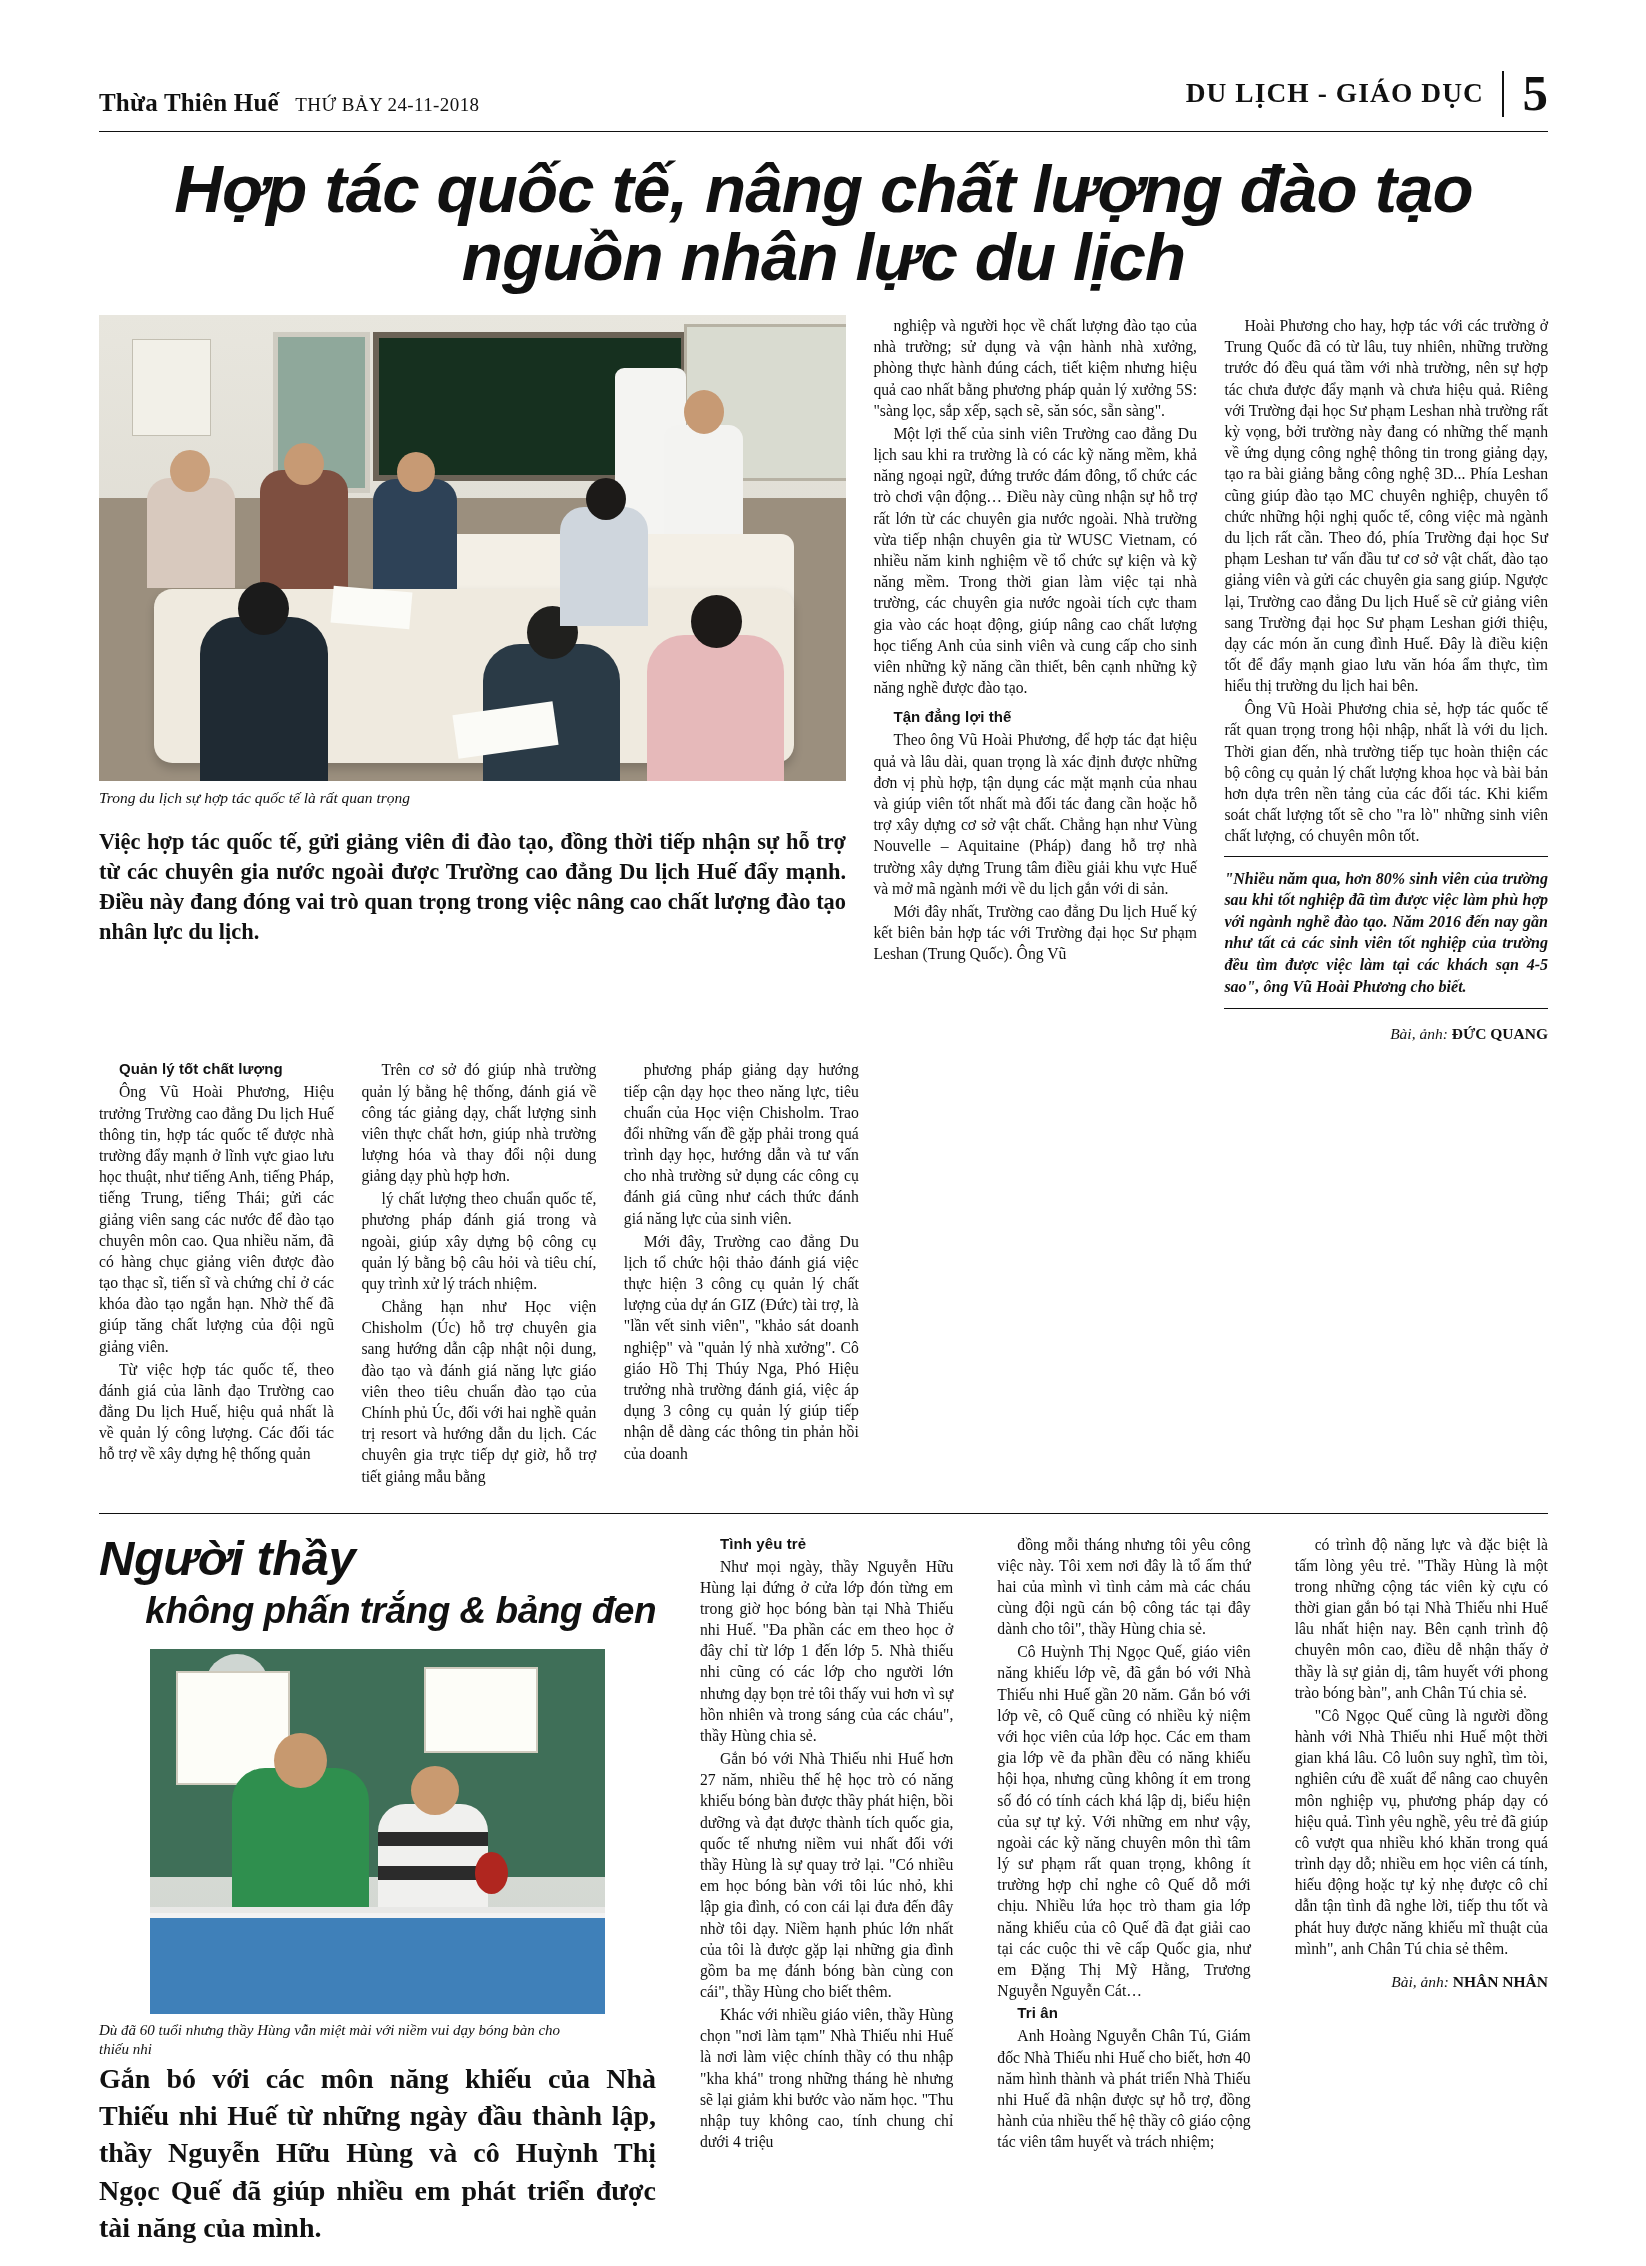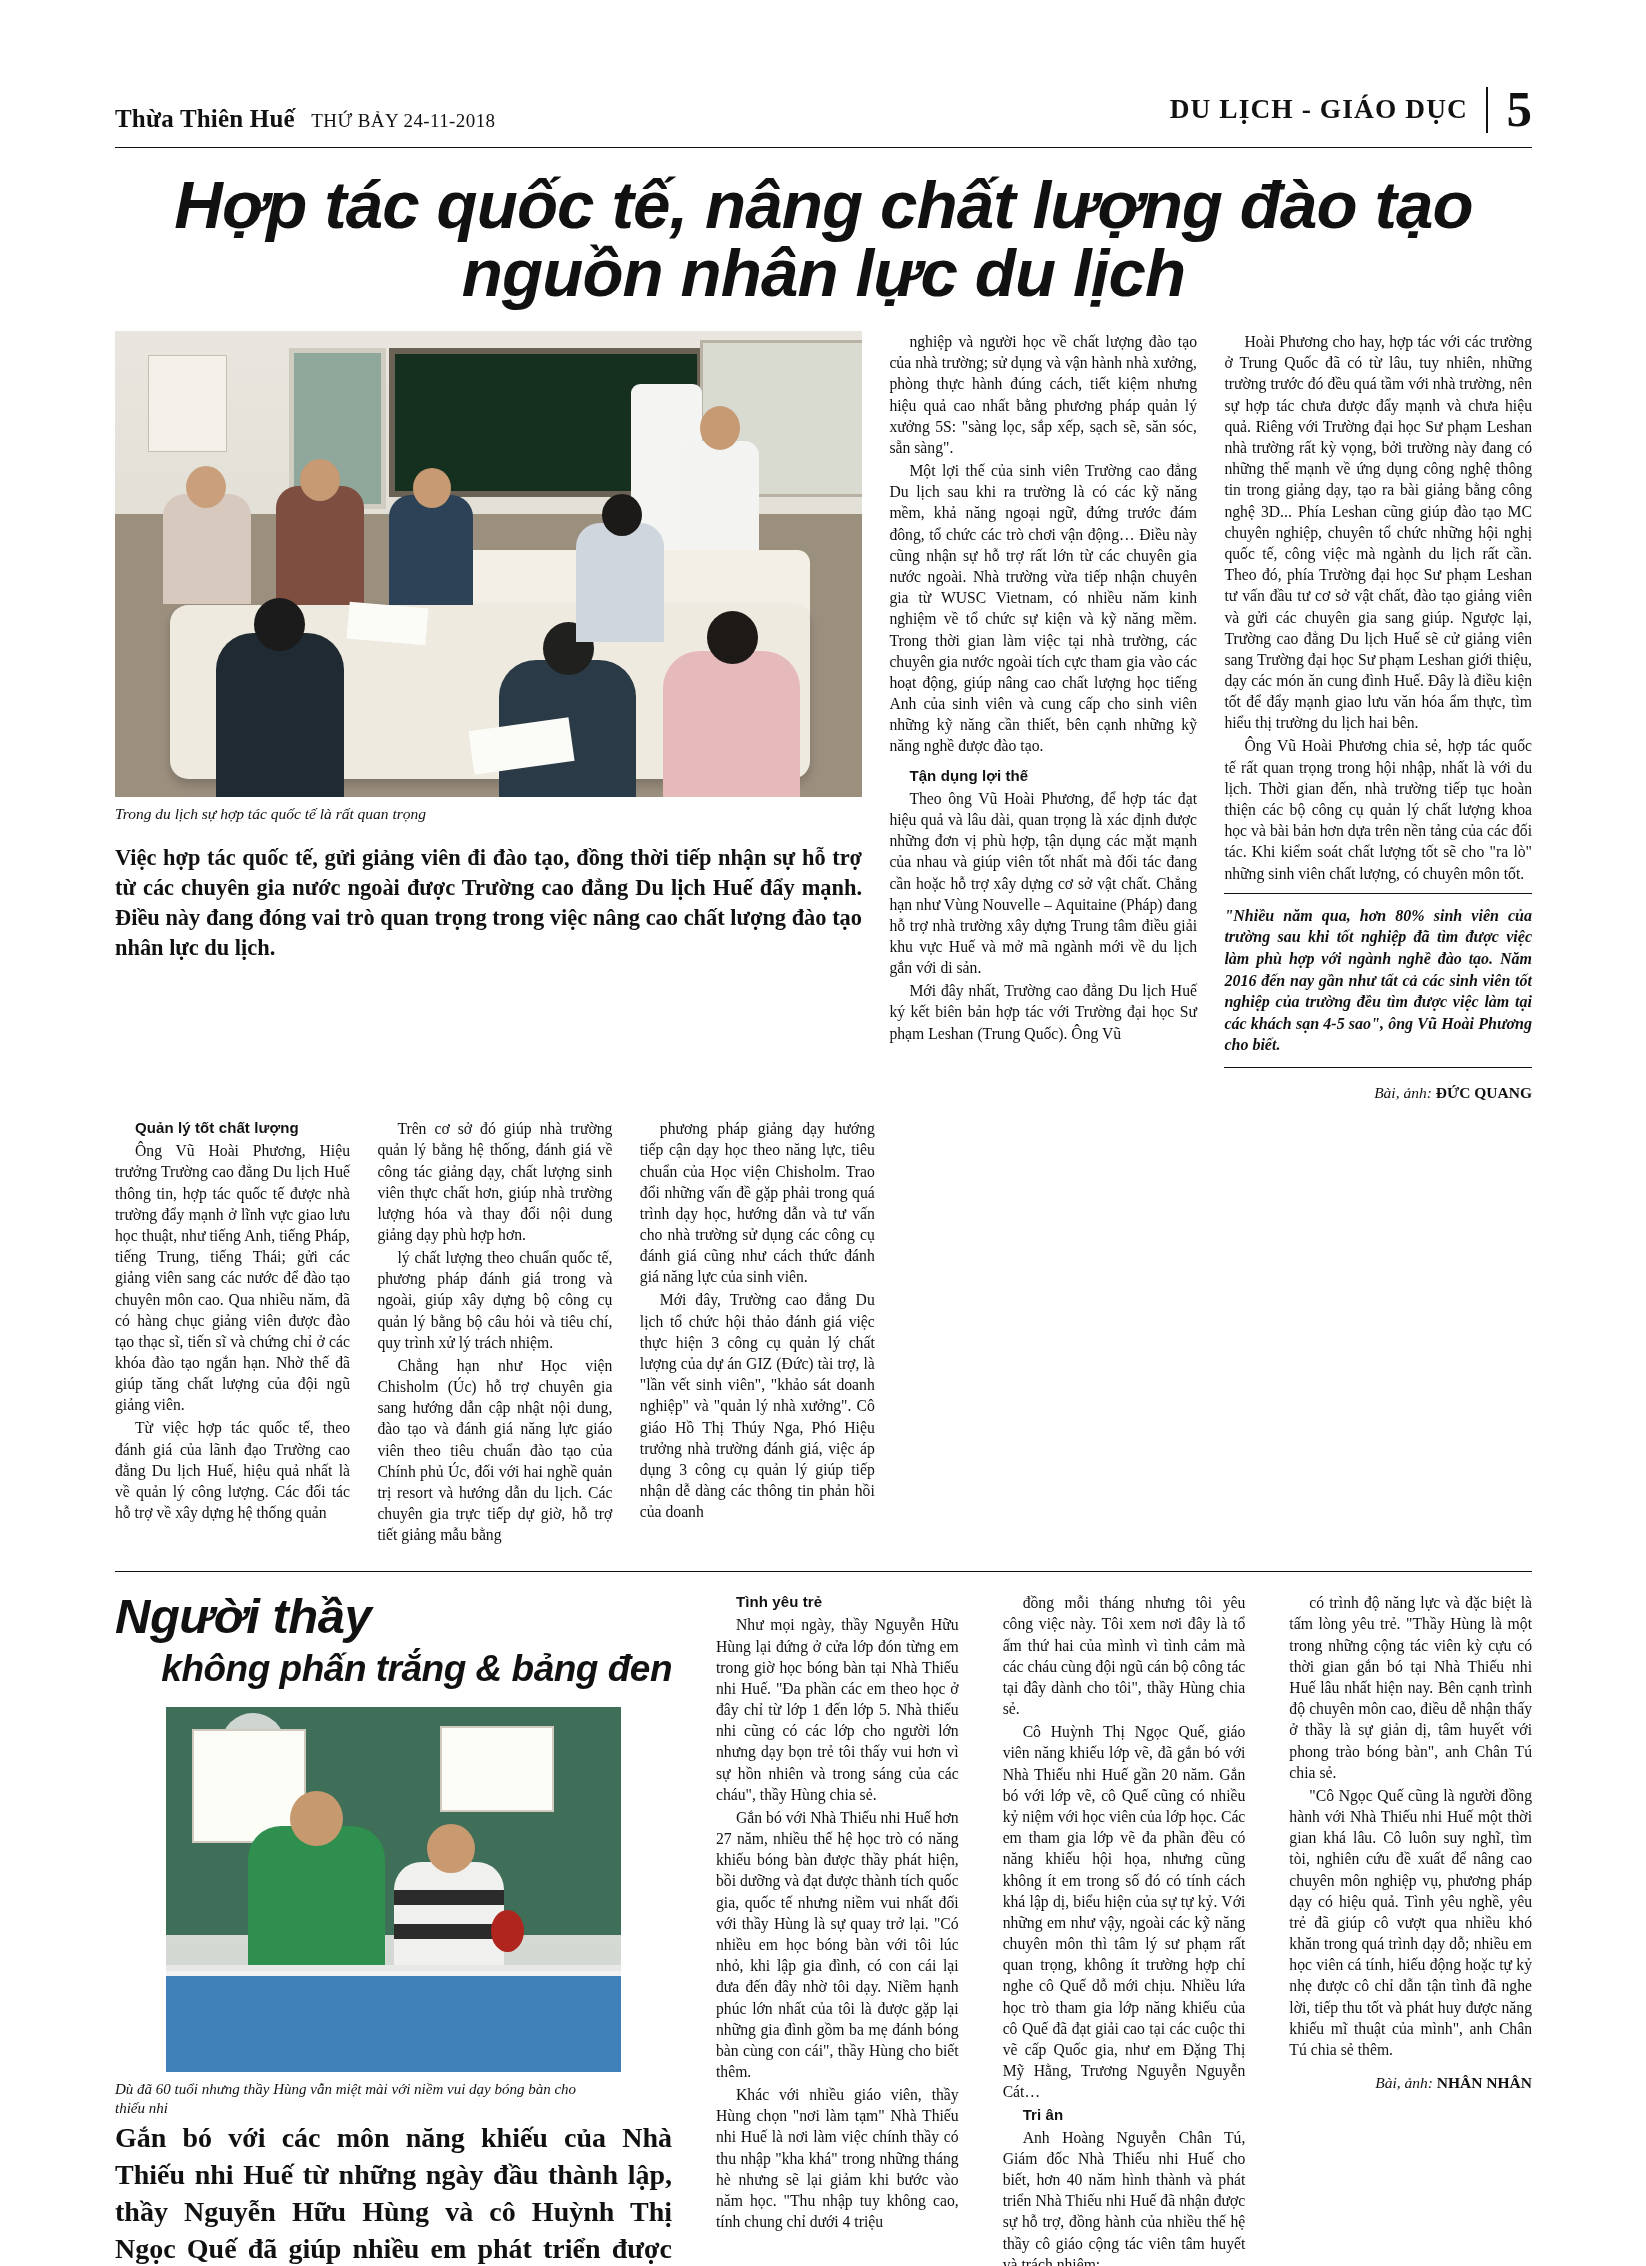--- a/index.html
+++ b/index.html
@@ -17,7 +17,7 @@
   .page {
     width: 1647px;
     height: 2267px;
-    padding: 16px;
+    padding: 0;
     box-sizing: border-box;
     position: relative;
   }

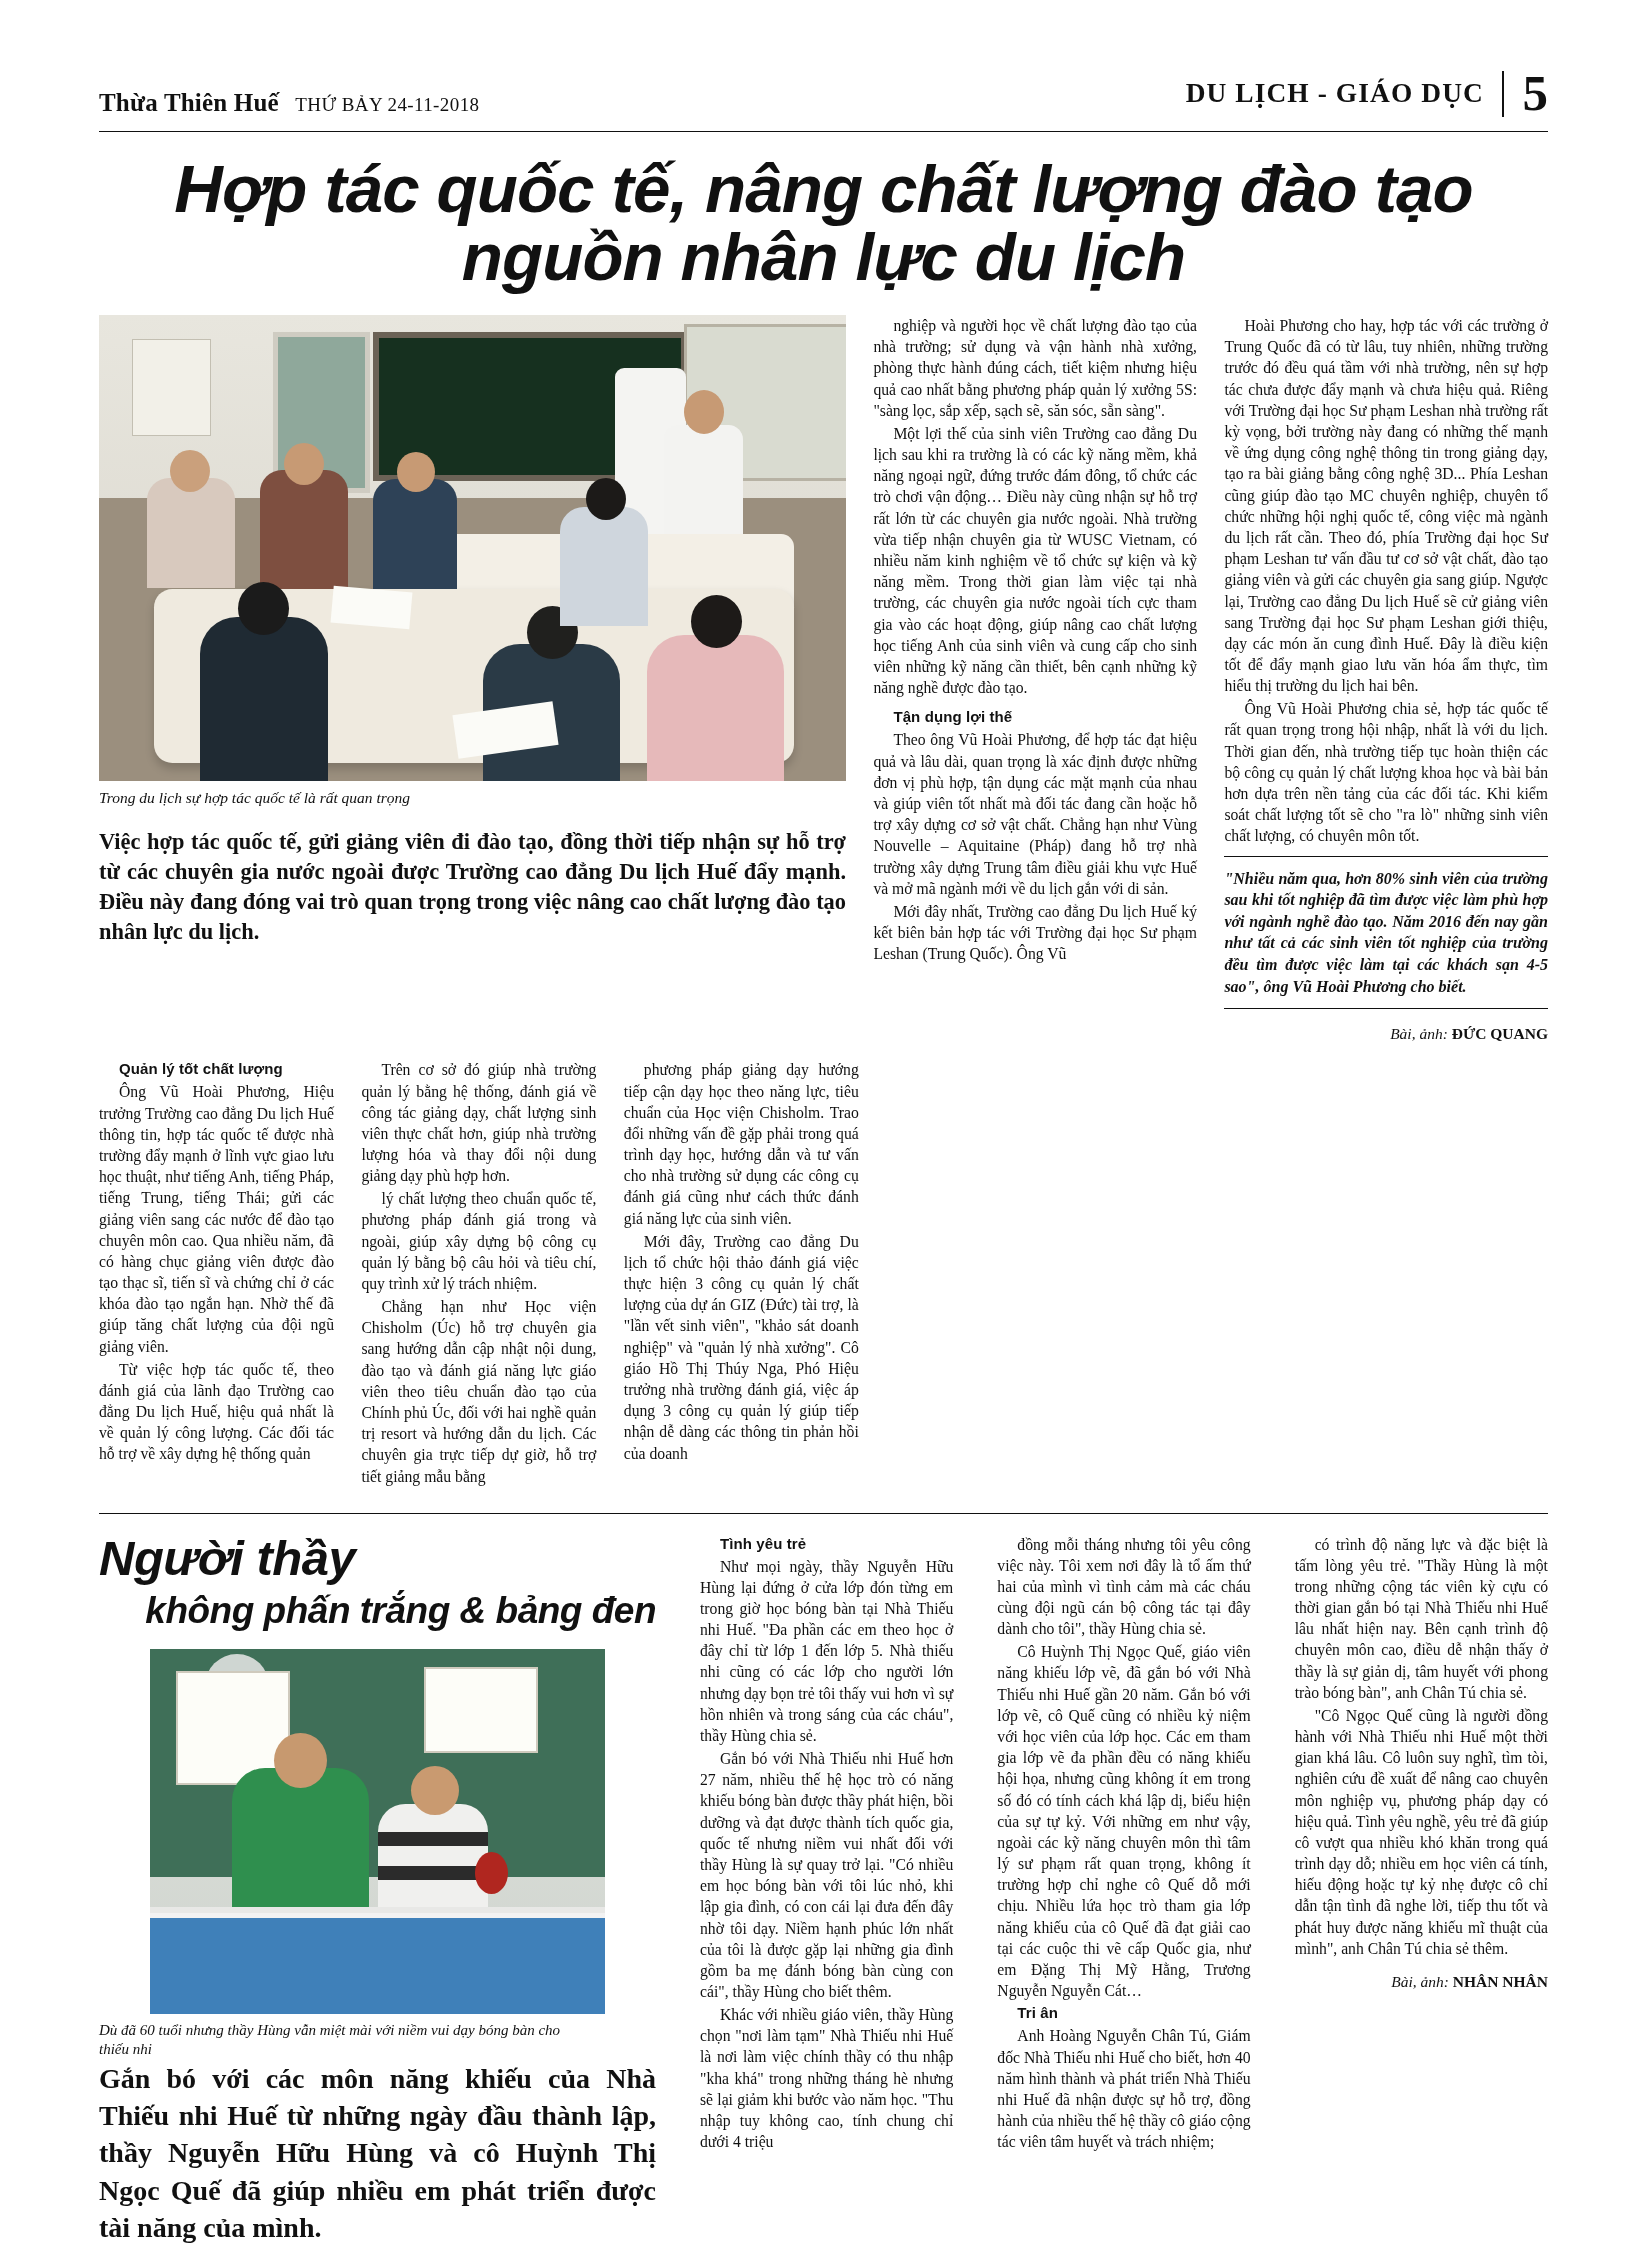--- a/index.html
+++ b/index.html
@@ -301,7 +301,7 @@
     <div class="col-text">
       <p>nghiệp và người học về chất lượng đào tạo của nhà trường; sử dụng và vận hành nhà xưởng, phòng thực hành đúng cách, tiết kiệm nhưng hiệu quả cao nhất bằng phương pháp quản lý xưởng 5S: "sàng lọc, sắp xếp, sạch sẽ, săn sóc, sẵn sàng".</p>
       <p>Một lợi thế của sinh viên Trường cao đẳng Du lịch sau khi ra trường là có các kỹ năng mềm, khả năng ngoại ngữ, đứng trước đám đông, tổ chức các trò chơi vận động… Điều này cũng nhận sự hỗ trợ rất lớn từ các chuyên gia nước ngoài. Nhà trường vừa tiếp nhận chuyên gia từ WUSC Vietnam, có nhiều năm kinh nghiệm về tổ chức sự kiện và kỹ năng mềm. Trong thời gian làm việc tại nhà trường, các chuyên gia nước ngoài tích cực tham gia vào các hoạt động, giúp nâng cao chất lượng học tiếng Anh của sinh viên và cung cấp cho sinh viên những kỹ năng cần thiết, bên cạnh những kỹ năng nghề được đào tạo.</p>
-      <p class="subhead" style="margin-top:9.1px;">Tận dụng lợi thế</p>
+      <p class="subhead" style="margin-top:9.1px;">Tận đẳng lợi thế</p>
       <p>Theo ông Vũ Hoài Phương, để hợp tác đạt hiệu quả và lâu dài, quan trọng là xác định được những đơn vị phù hợp, tận dụng các mặt mạnh của nhau và giúp viên tốt nhất mà đối tác đang cần hoặc hỗ trợ xây dựng cơ sở vật chất. Chẳng hạn như Vùng Nouvelle – Aquitaine (Pháp) đang hỗ trợ nhà trường xây dựng Trung tâm điều giải khu vực Huế và mở mã ngành mới về du lịch gắn với di sản.</p>
       <p>Mới đây nhất, Trường cao đẳng Du lịch Huế ký kết biên bản hợp tác với Trường đại học Sư phạm Leshan (Trung Quốc). Ông Vũ</p>
     </div>

